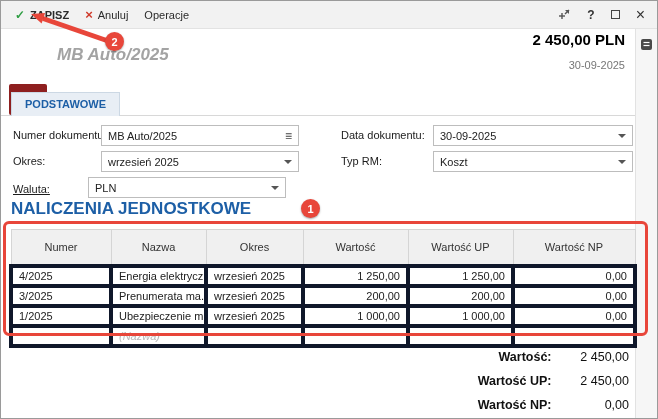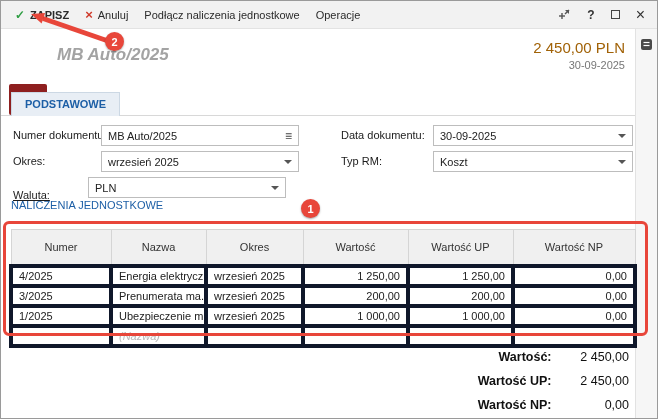--- a/index.html
+++ b/index.html
@@ -88,9 +88,6 @@
     <div class="tb-btn">
       <span class="icon-cross">×</span>
       <span>Anuluj</span>
-    </div>
-    <div class="tb-btn">
-      <span>Podłącz naliczenia jednostkowe</span>
     </div>
     <div class="tb-btn">
       <span>Operacje</span>

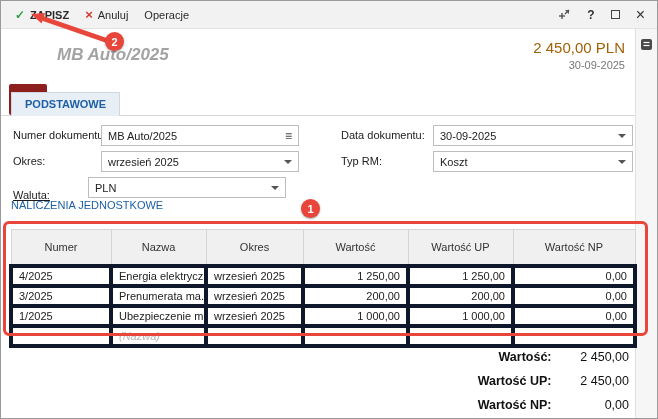--- a/index.html
+++ b/index.html
@@ -27,7 +27,7 @@
             justify-content: center; border-radius: 2px; letter-spacing: .5px; margin-top: 43px; }
   .doc-title { position: absolute; left: 56px; top: 44px; font-size: 17px; font-style: italic;
                font-weight: 600; color: #a3a3a3; }
-  .amount { position: absolute; right: 32px; top: 38px; font-size: 15px; color: #a16207; }
+  .amount { position: absolute; right: 32px; top: 30px; font-size: 15px; color: #000000; font-weight: bold; }
   .amount-date { position: absolute; right: 32px; top: 58px; font-size: 11px; color: #777; }
 
   

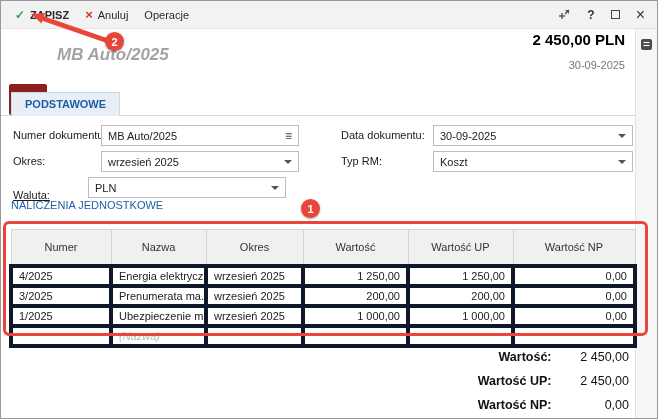--- a/index.html
+++ b/index.html
@@ -138,7 +138,7 @@
     <span class="chev"></span>
   </div>
 
-  <div class="f-label" style="left:12px; top:184px;text-decoration:underline;">Waluta:</div>
+  <div class="f-label" style="left:12px; top:178px;text-decoration:underline;">Waluta:</div>
   <div class="f-input" style="left:87px; top:176px; width:198px;justify-content:space-between;">
     <span>PLN</span>
     <span class="chev"></span>

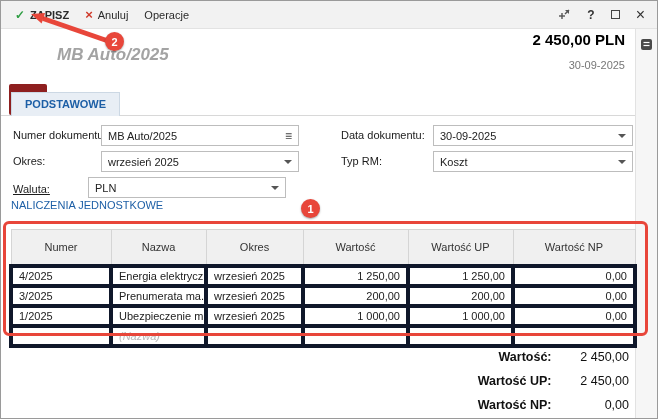--- a/index.html
+++ b/index.html
@@ -48,7 +48,7 @@
           border-top: 4px solid #555; }
   .hamb { color: #444; font-size: 12px; line-height: 1; }
 
-  .section-title { position: absolute; left: 10px; top: 198px; color: #1d5fa6; font-weight: normal; font-size: 11px; }
+  .section-title { position: absolute; left: 10px; top: 198px; color: #1d5fa6; font-weight: bold; font-size: 17px; }
 
   
   .grid-wrap { position: absolute; left: 8px; top: 228px; width: 624px; }

